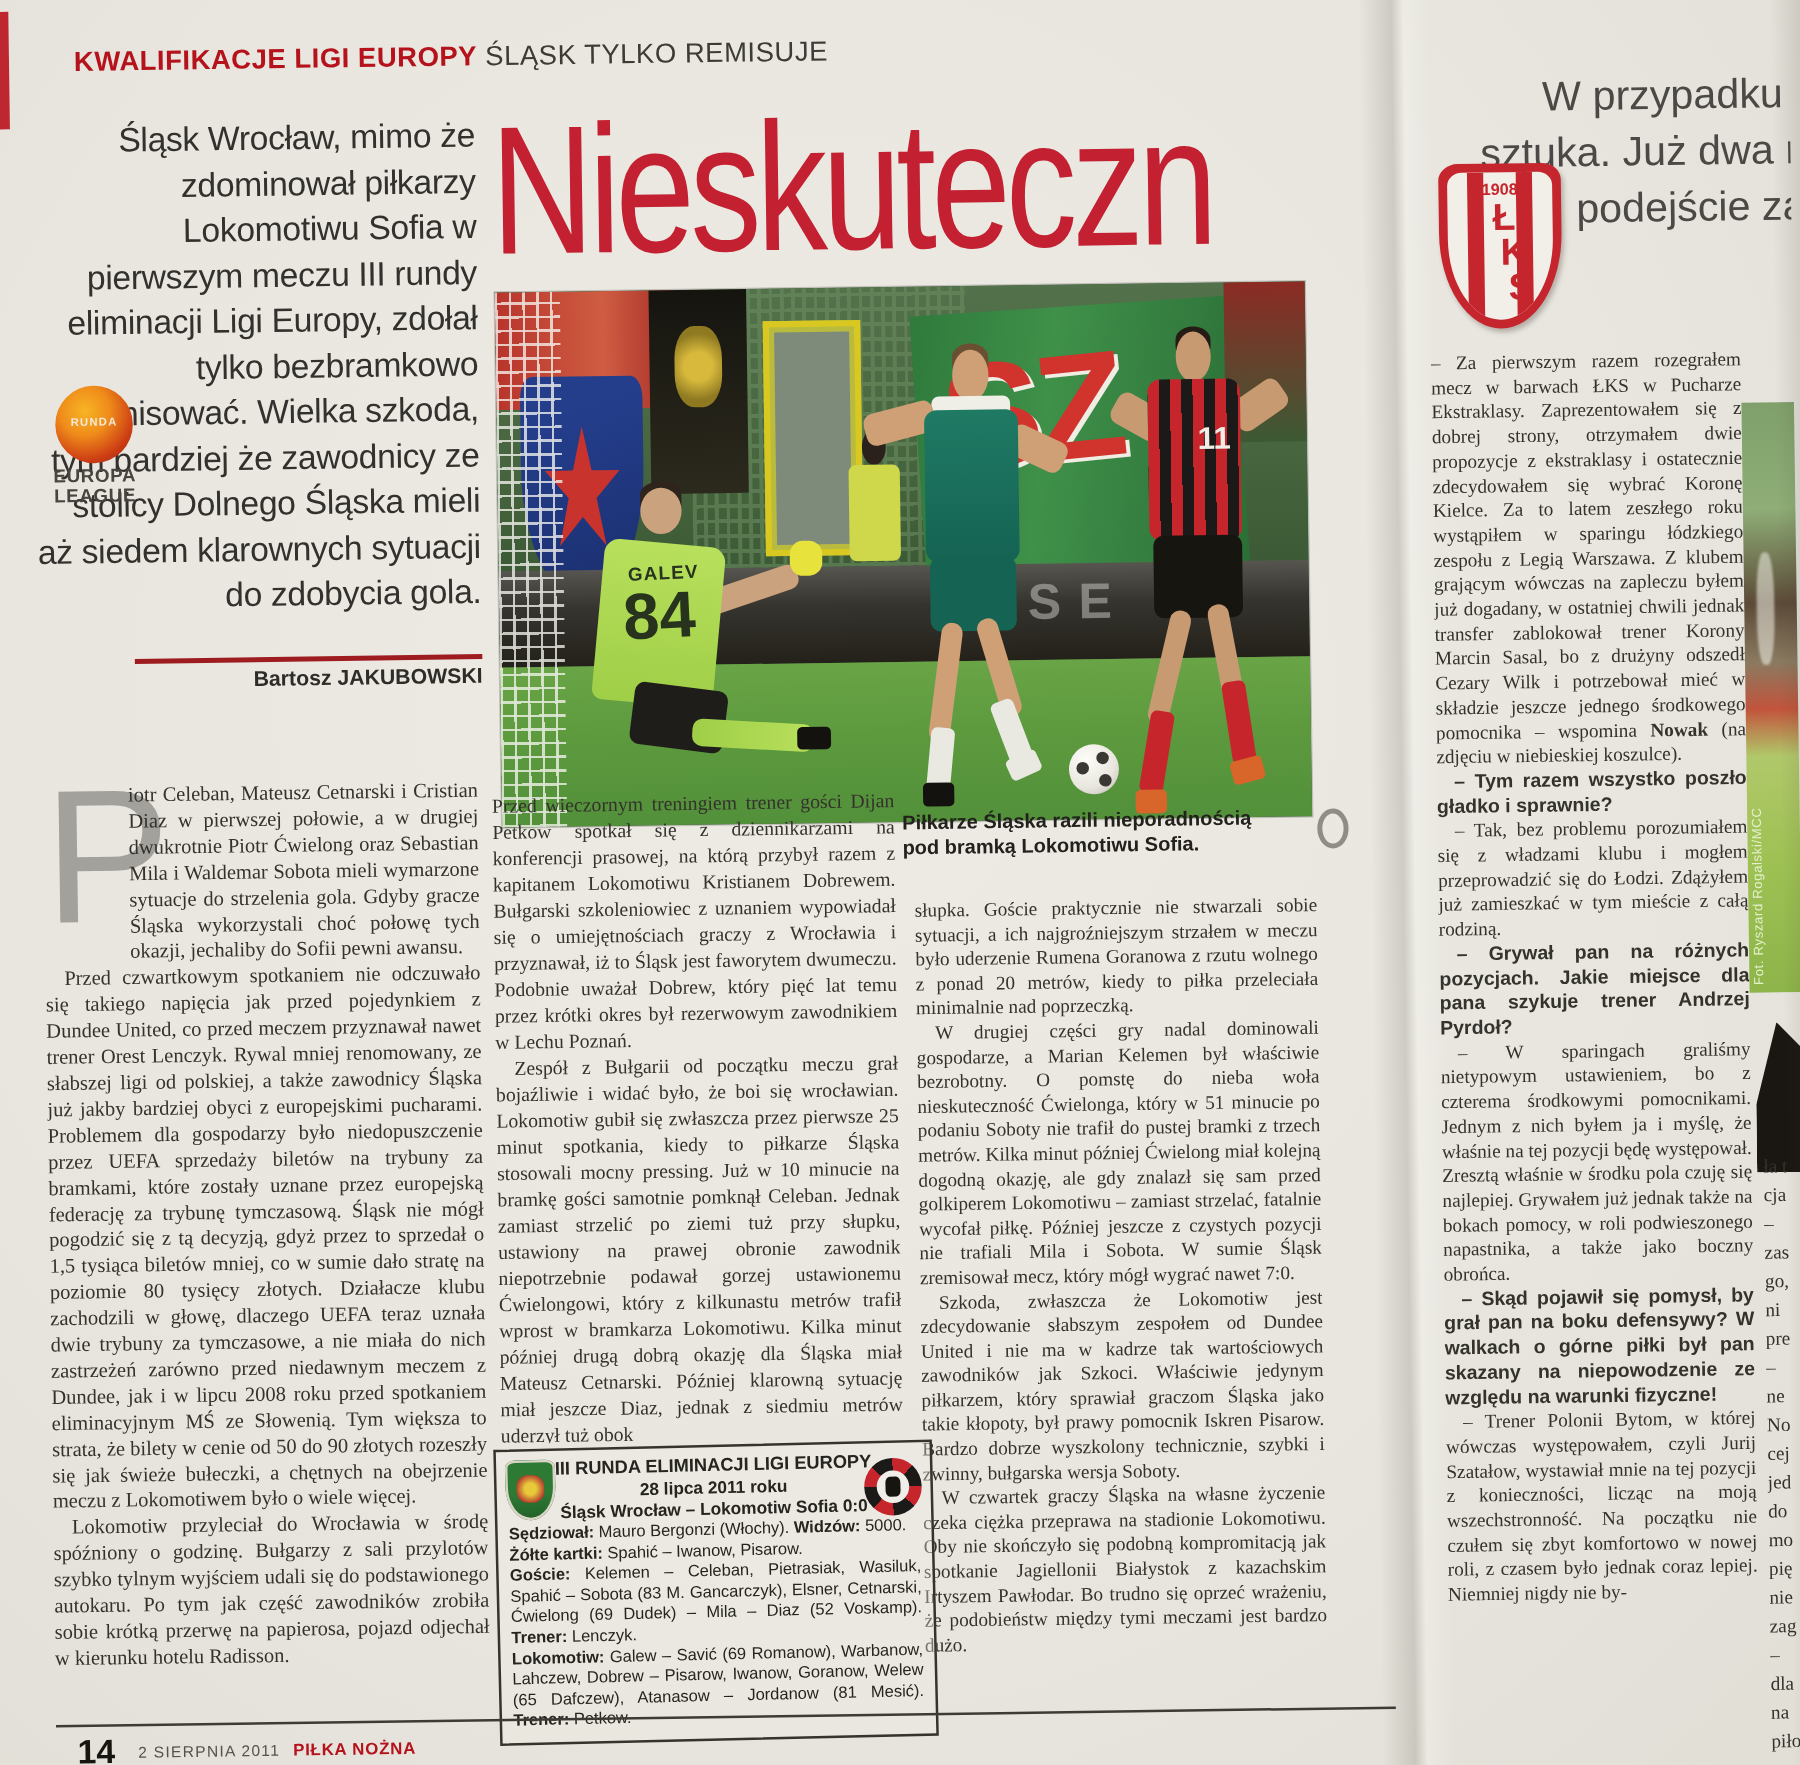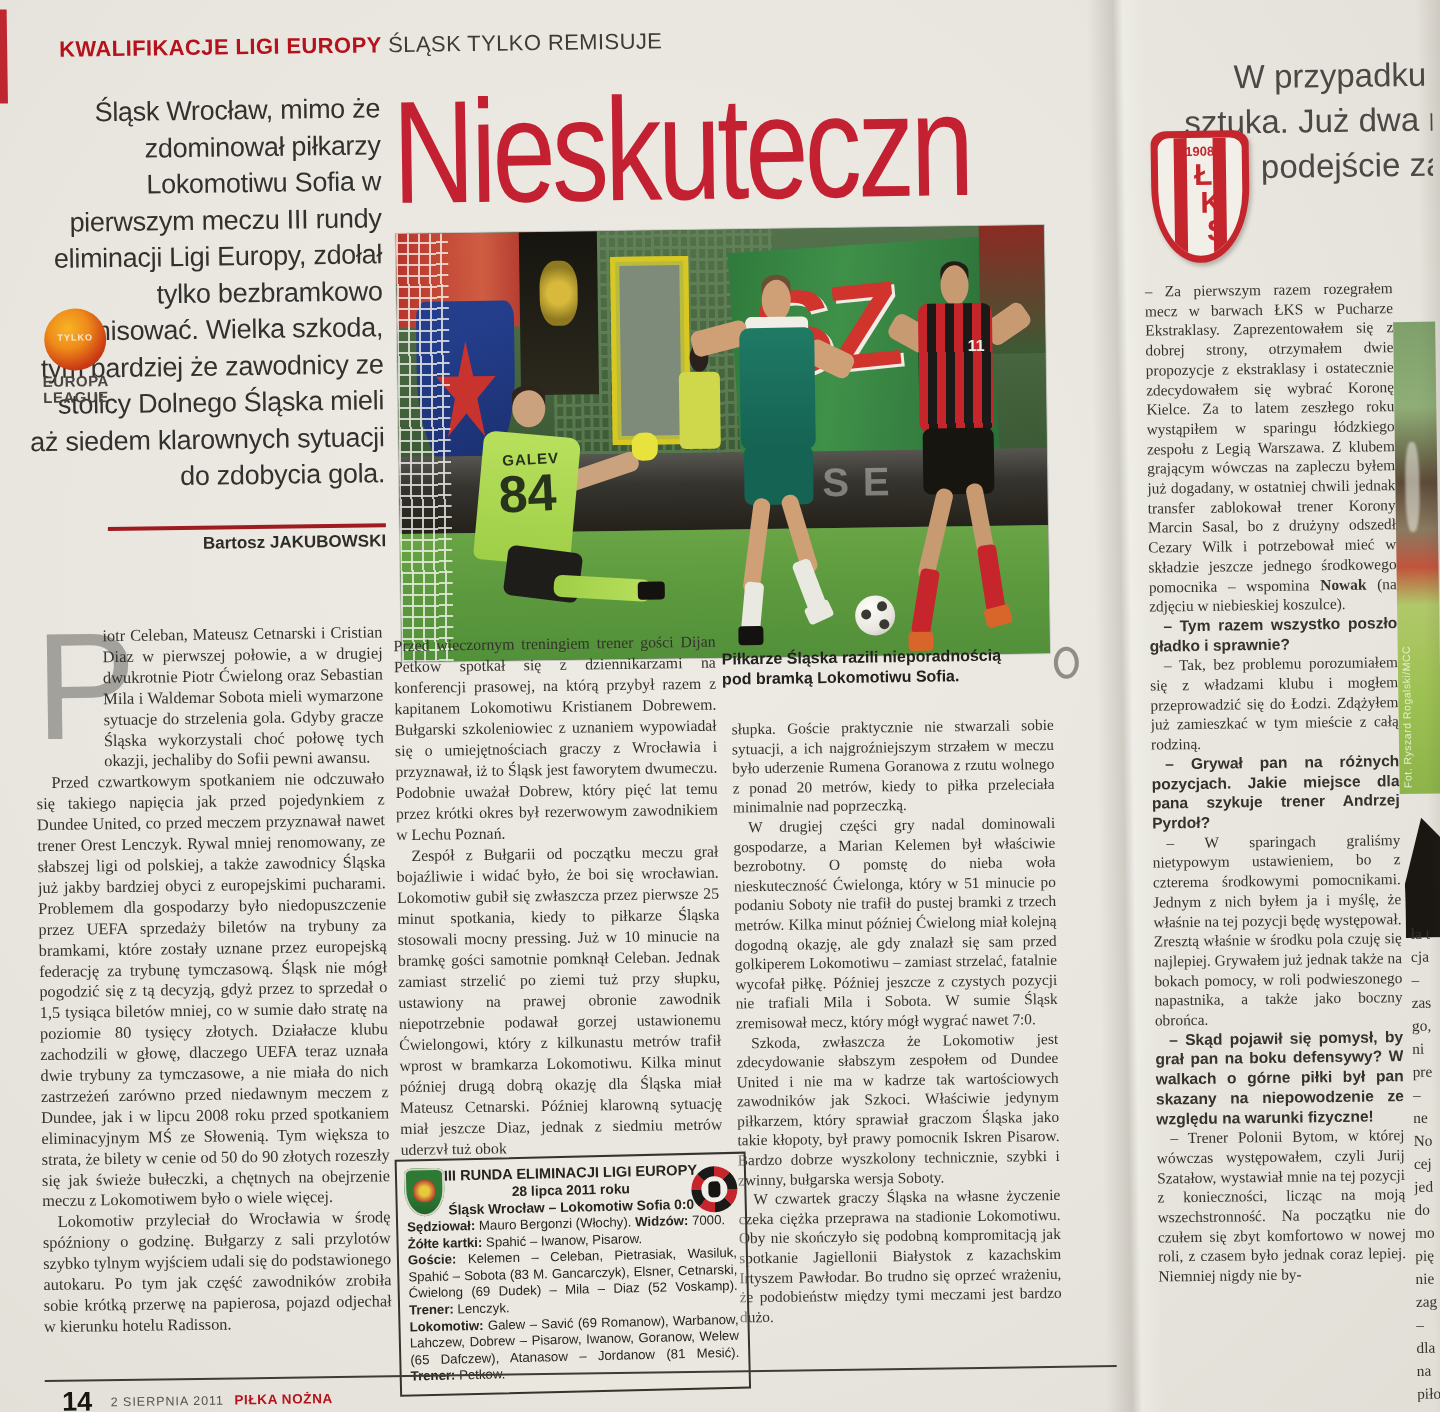--- a/index.html
+++ b/index.html
@@ -206,7 +206,7 @@
 
   <div class="abs uefa">
     <div class="uefa-ball">
-          <span>TYLKO</span>
+          <span>RUNDA</span>
         </div>
     <div class="uefa-text">
       <div>EUROPA</div>

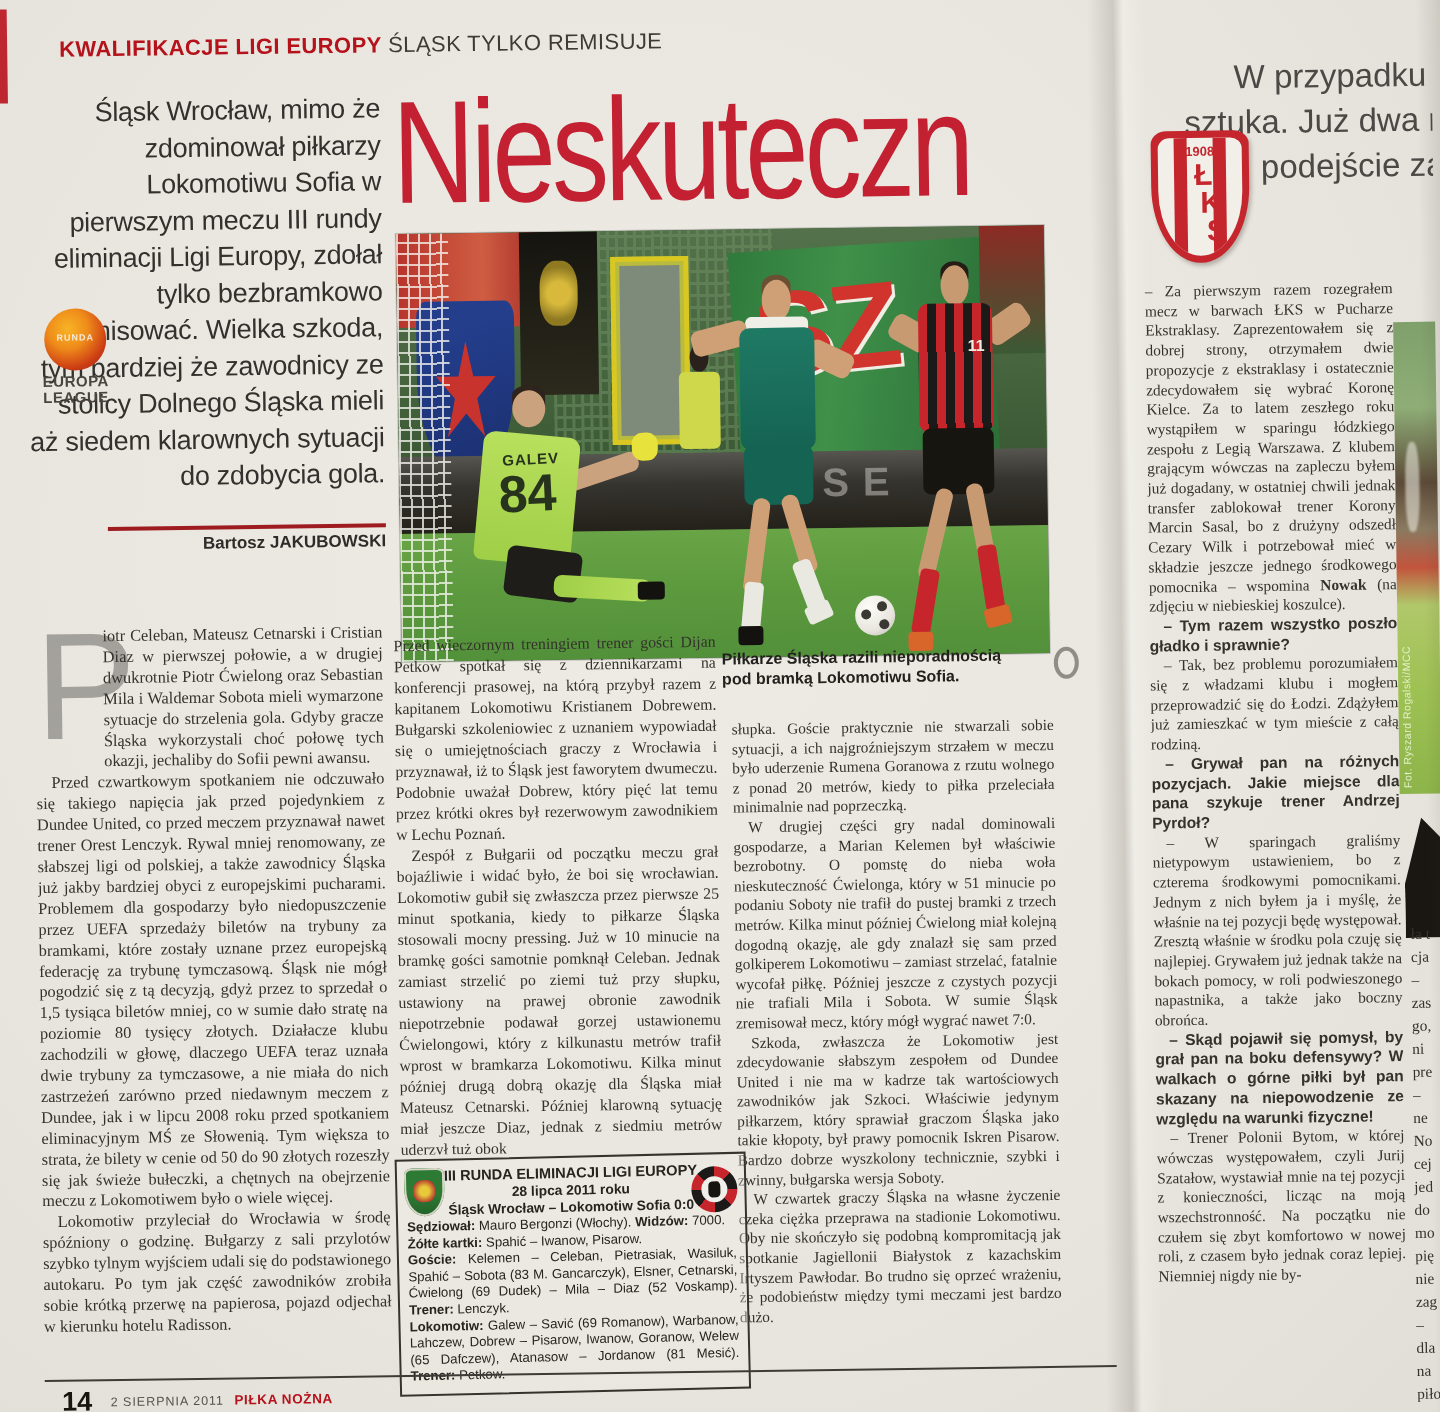--- a/index.html
+++ b/index.html
@@ -114,7 +114,7 @@
   .pl-r .torso{position:absolute;left:20%;top:10%;width:52%;height:33%;border-radius:10px;
        background:repeating-linear-gradient(90deg,#c6252c 0 9px,#1c1a18 9px 18px);
        color:#f0ede6;font-family:"Liberation Sans",sans-serif;font-weight:bold;}
-  .pl-r .torso span{position:absolute;right:8px;top:26%;font-size:16px;}
+  .pl-r .torso span{position:absolute;right:8px;top:26%;font-size:25px;}
   .pl-r .armL{position:absolute;left:0%;top:14%;width:30%;height:7%;background:#c89a72;border-radius:8px;transform:rotate(30deg);}
   .pl-r .armR{position:absolute;left:66%;top:12%;width:32%;height:7%;background:#c89a72;border-radius:8px;transform:rotate(-34deg);}
   .pl-r .shorts{position:absolute;left:22%;top:42%;width:50%;height:17%;background:#17150f;border-radius:8px;}

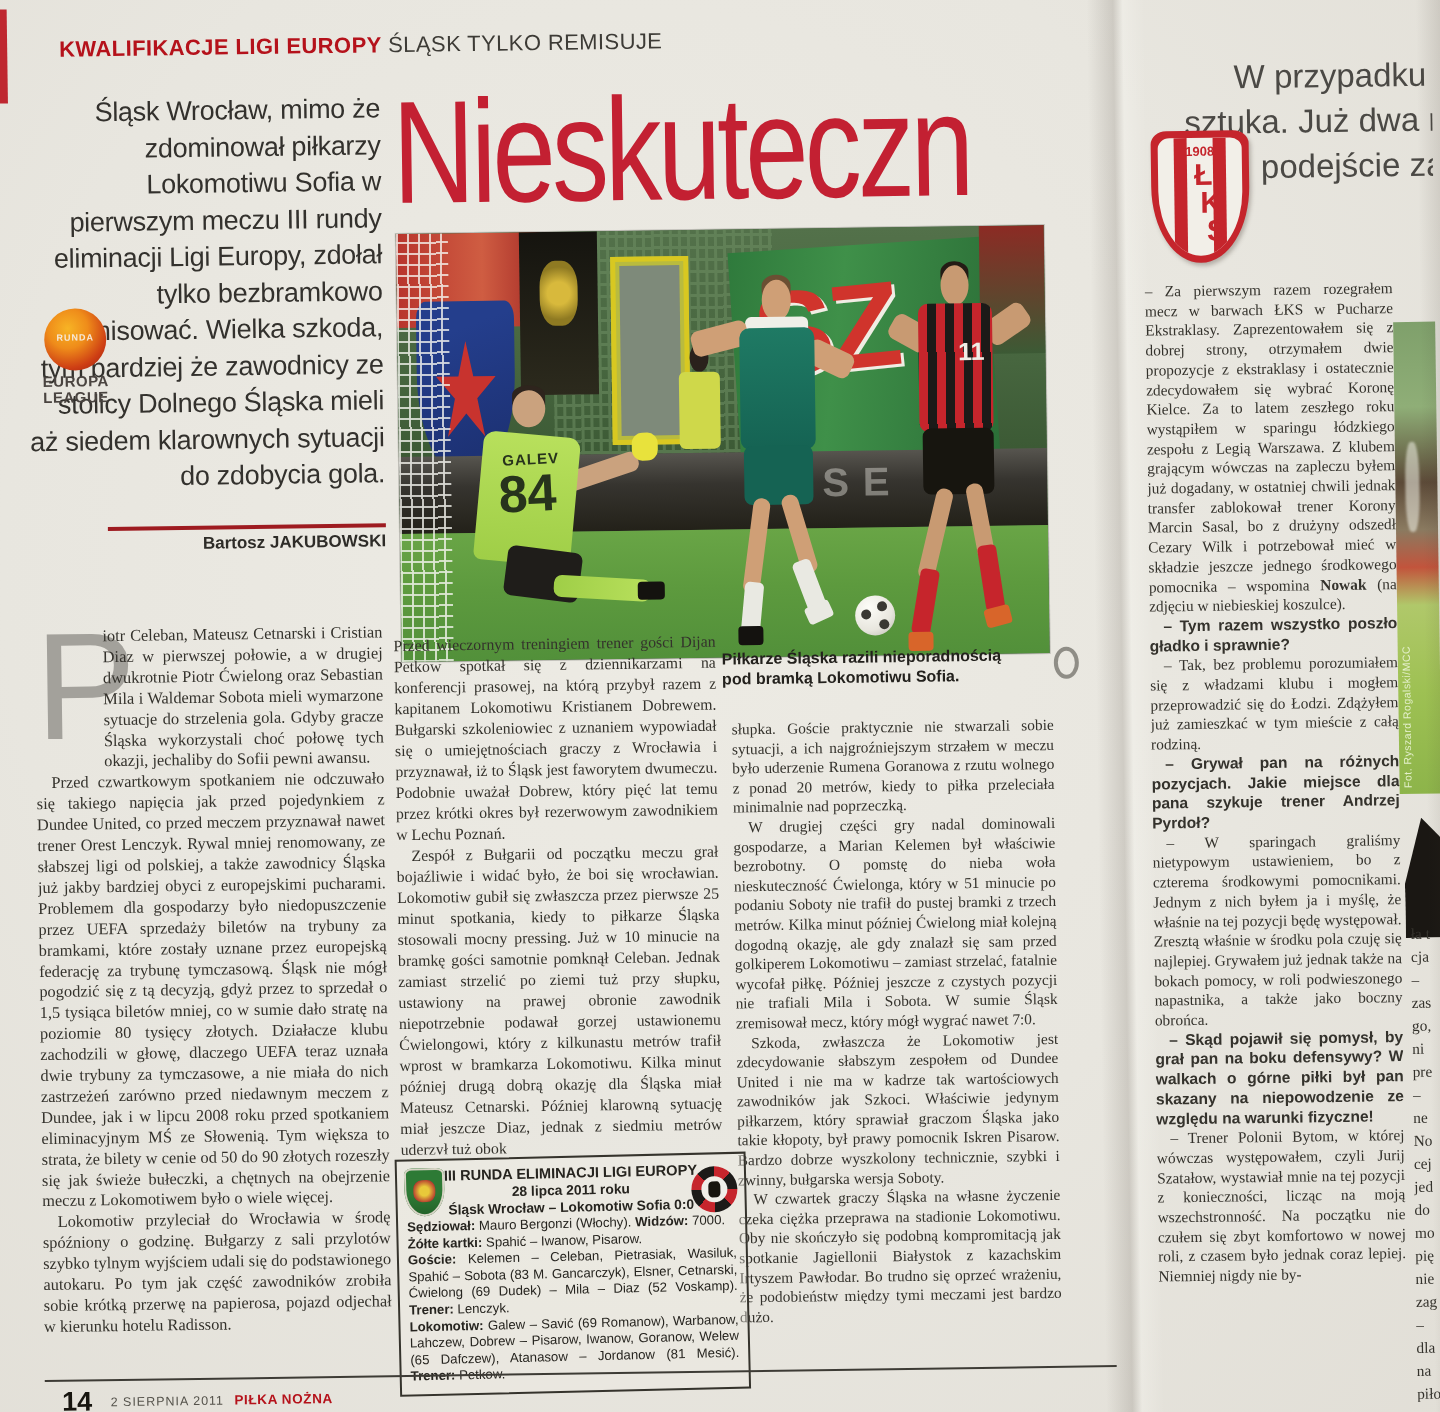--- a/index.html
+++ b/index.html
@@ -326,7 +326,7 @@
     <div class="ttl">III RUNDA ELIMINACJI LIGI EUROPY</div>
     <div class="ctr">28 lipca 2011 roku</div>
     <div class="ctr">Śląsk Wrocław – Lokomotiw Sofia 0:0</div>
-    <div><span class="b">Sędziował:</span><span> Mauro Bergonzi (Włochy). </span><span class="b">Widzów:</span><span> 7000.</span></div>
+    <div><span class="b">Sędziował:</span><span> Mauro Bergonzi (Włochy). </span><span class="b">Widzów:</span><span> 5000.</span></div>
     <div><span class="b">Żółte kartki:</span><span> Spahić – Iwanow, Pisarow.</span></div>
     <div><span class="b">Goście:</span><span> Kelemen – Celeban, Pietrasiak, Wasiluk, Spahić – Sobota (83 M. Gancarczyk), Elsner, Cetnarski, Ćwielong (69 Dudek) – Mila – Diaz (52 Voskamp). </span><span class="b">Trener:</span><span> Lenczyk.</span></div>
     <div><span class="b">Lokomotiw:</span><span> Galew – Savić (69 Romanow), Warbanow, Lahczew, Dobrew – Pisarow, Iwanow, Goranow, Welew (65 Dafczew), Atanasow – Jordanow (81 Mesić). </span><span class="b">Trener:</span><span> Petkow.</span></div>

